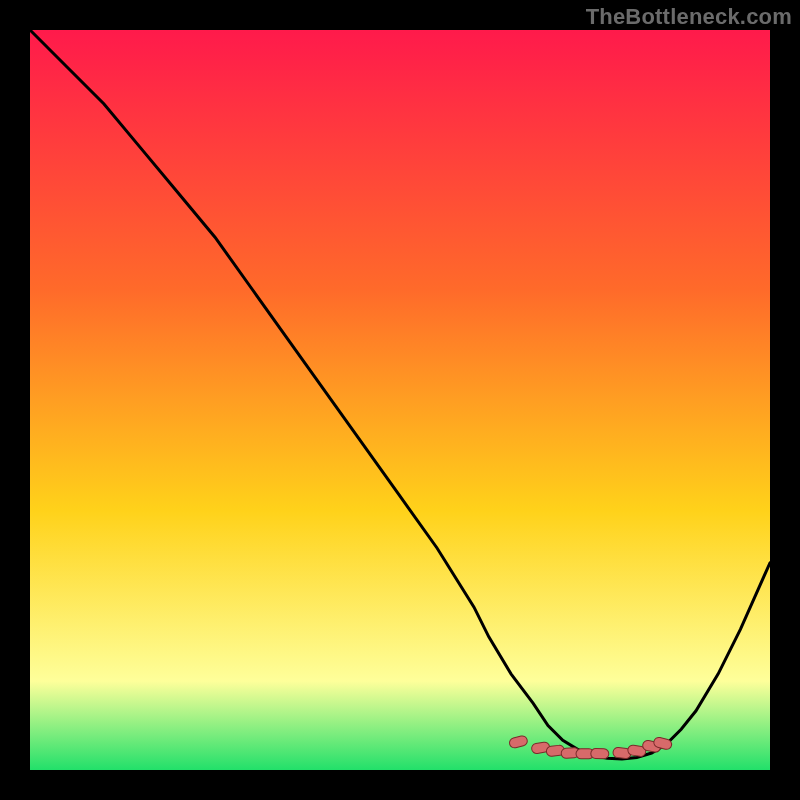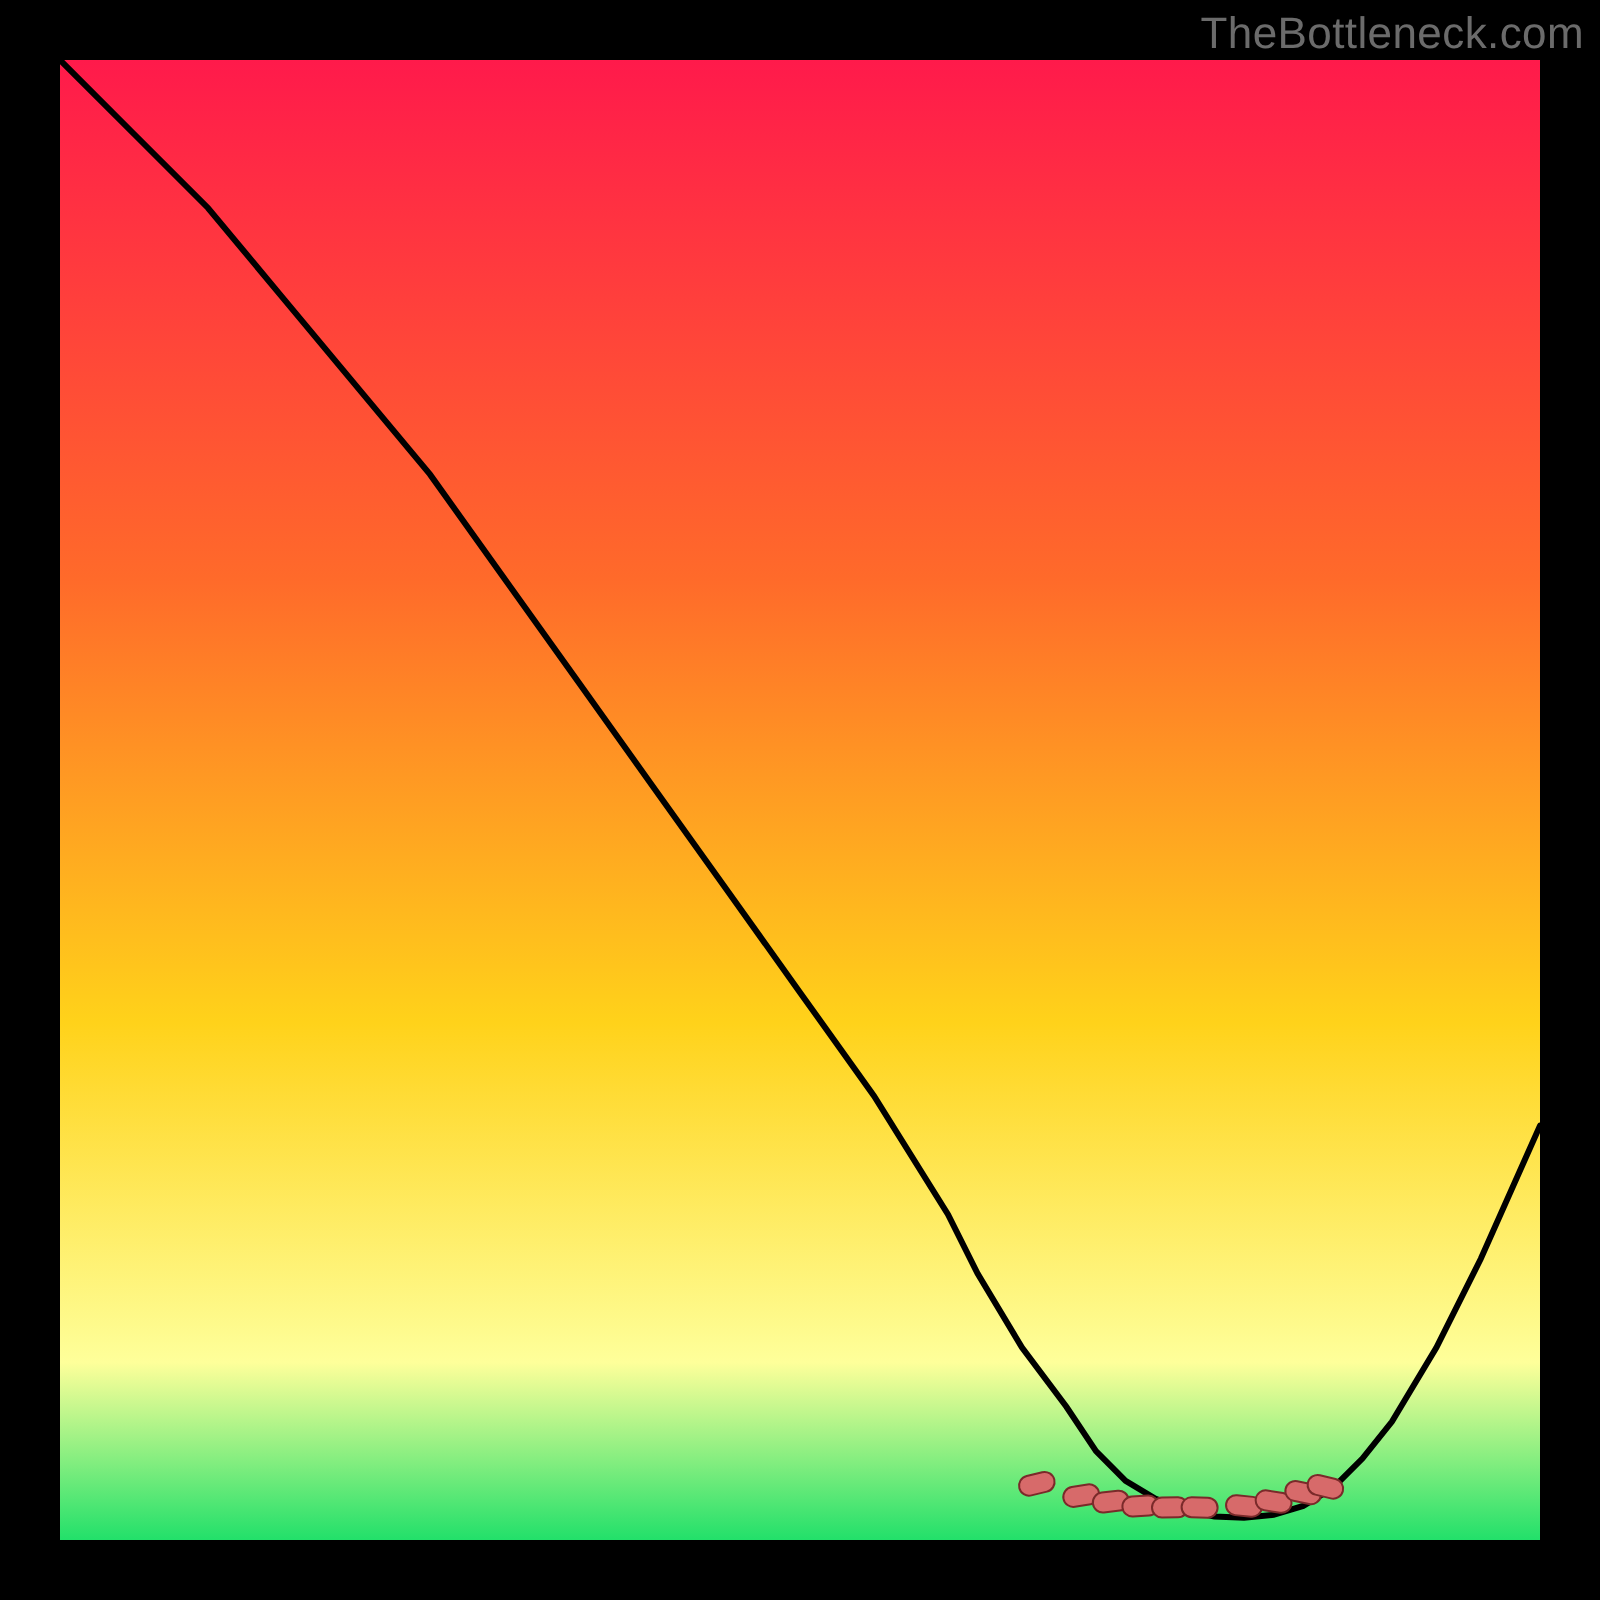--- a/index.html
+++ b/index.html
@@ -29,7 +29,7 @@
     top: 4px;
     right: 8px;
     font-size: 22px;
-    font-weight: normal;
+    font-weight: bold;
     color: #6b6b6b;
     letter-spacing: 0.2px;
   }

